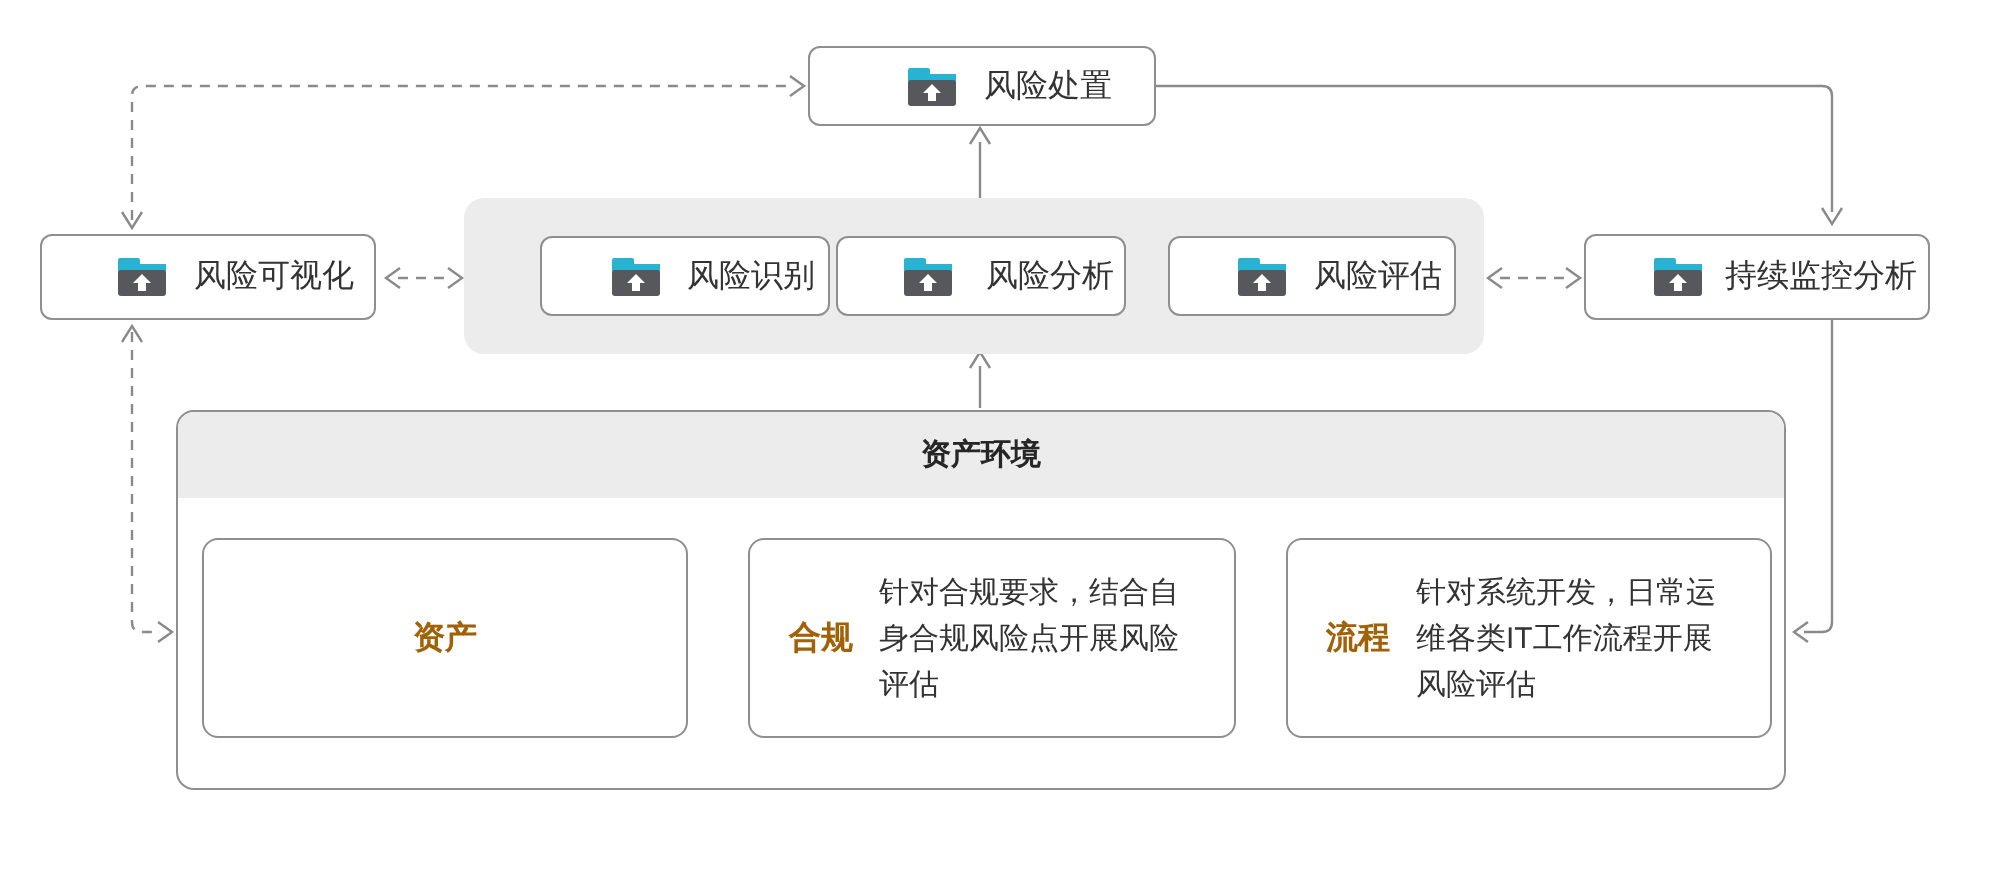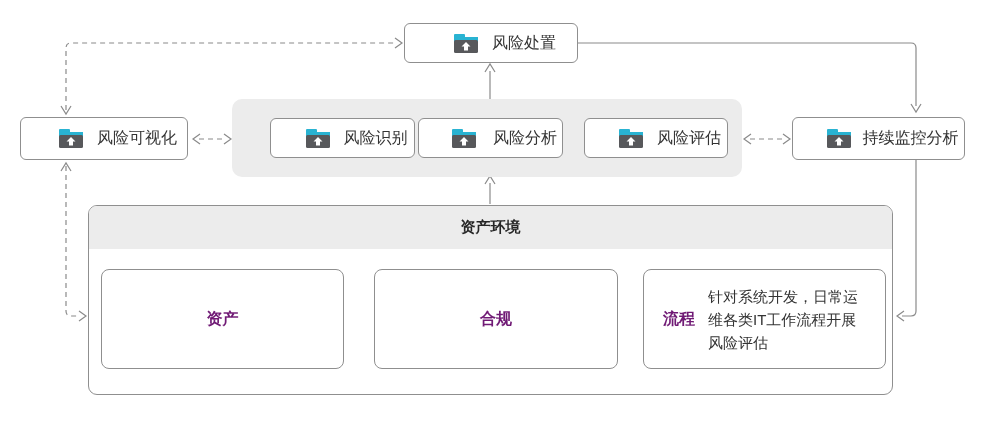--- a/index.html
+++ b/index.html
@@ -168,6 +168,7 @@
 
     <div class="asset-box" style="left:285px;top:63px;width:244px;height:100px;">
       <span class="asset-label">合规</span>
+      <span class="asset-desc">针对合规要求，结合自身合规风险点开展风险评估</span>
     </div>
 
     <div class="asset-box" style="left:554px;top:63px;width:243px;height:100px;">

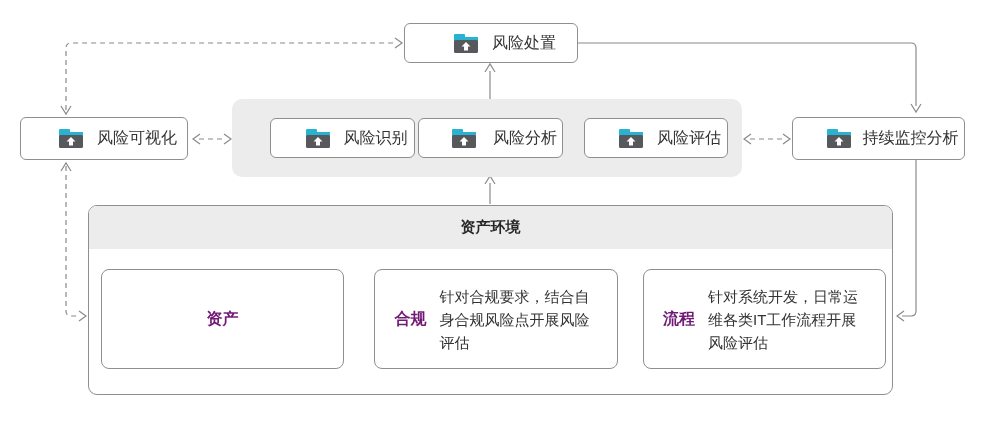--- a/index.html
+++ b/index.html
@@ -30,7 +30,7 @@
     position:absolute;background:#fff;border:1px solid #8f8f8f;border-radius:8px;
     box-sizing:border-box;display:flex;align-items:center;justify-content:center;gap:13px;
   }
-  .asset-label{font-size:16px;font-weight:bold;color:#701a75;white-space:nowrap;}
+  .asset-label{font-size:16px;font-weight:bold;color:#a16207;white-space:nowrap;}
   .asset-desc{width:158px;font-size:15px;line-height:23px;color:#333;text-align:left;}
 </style>
 </head>

